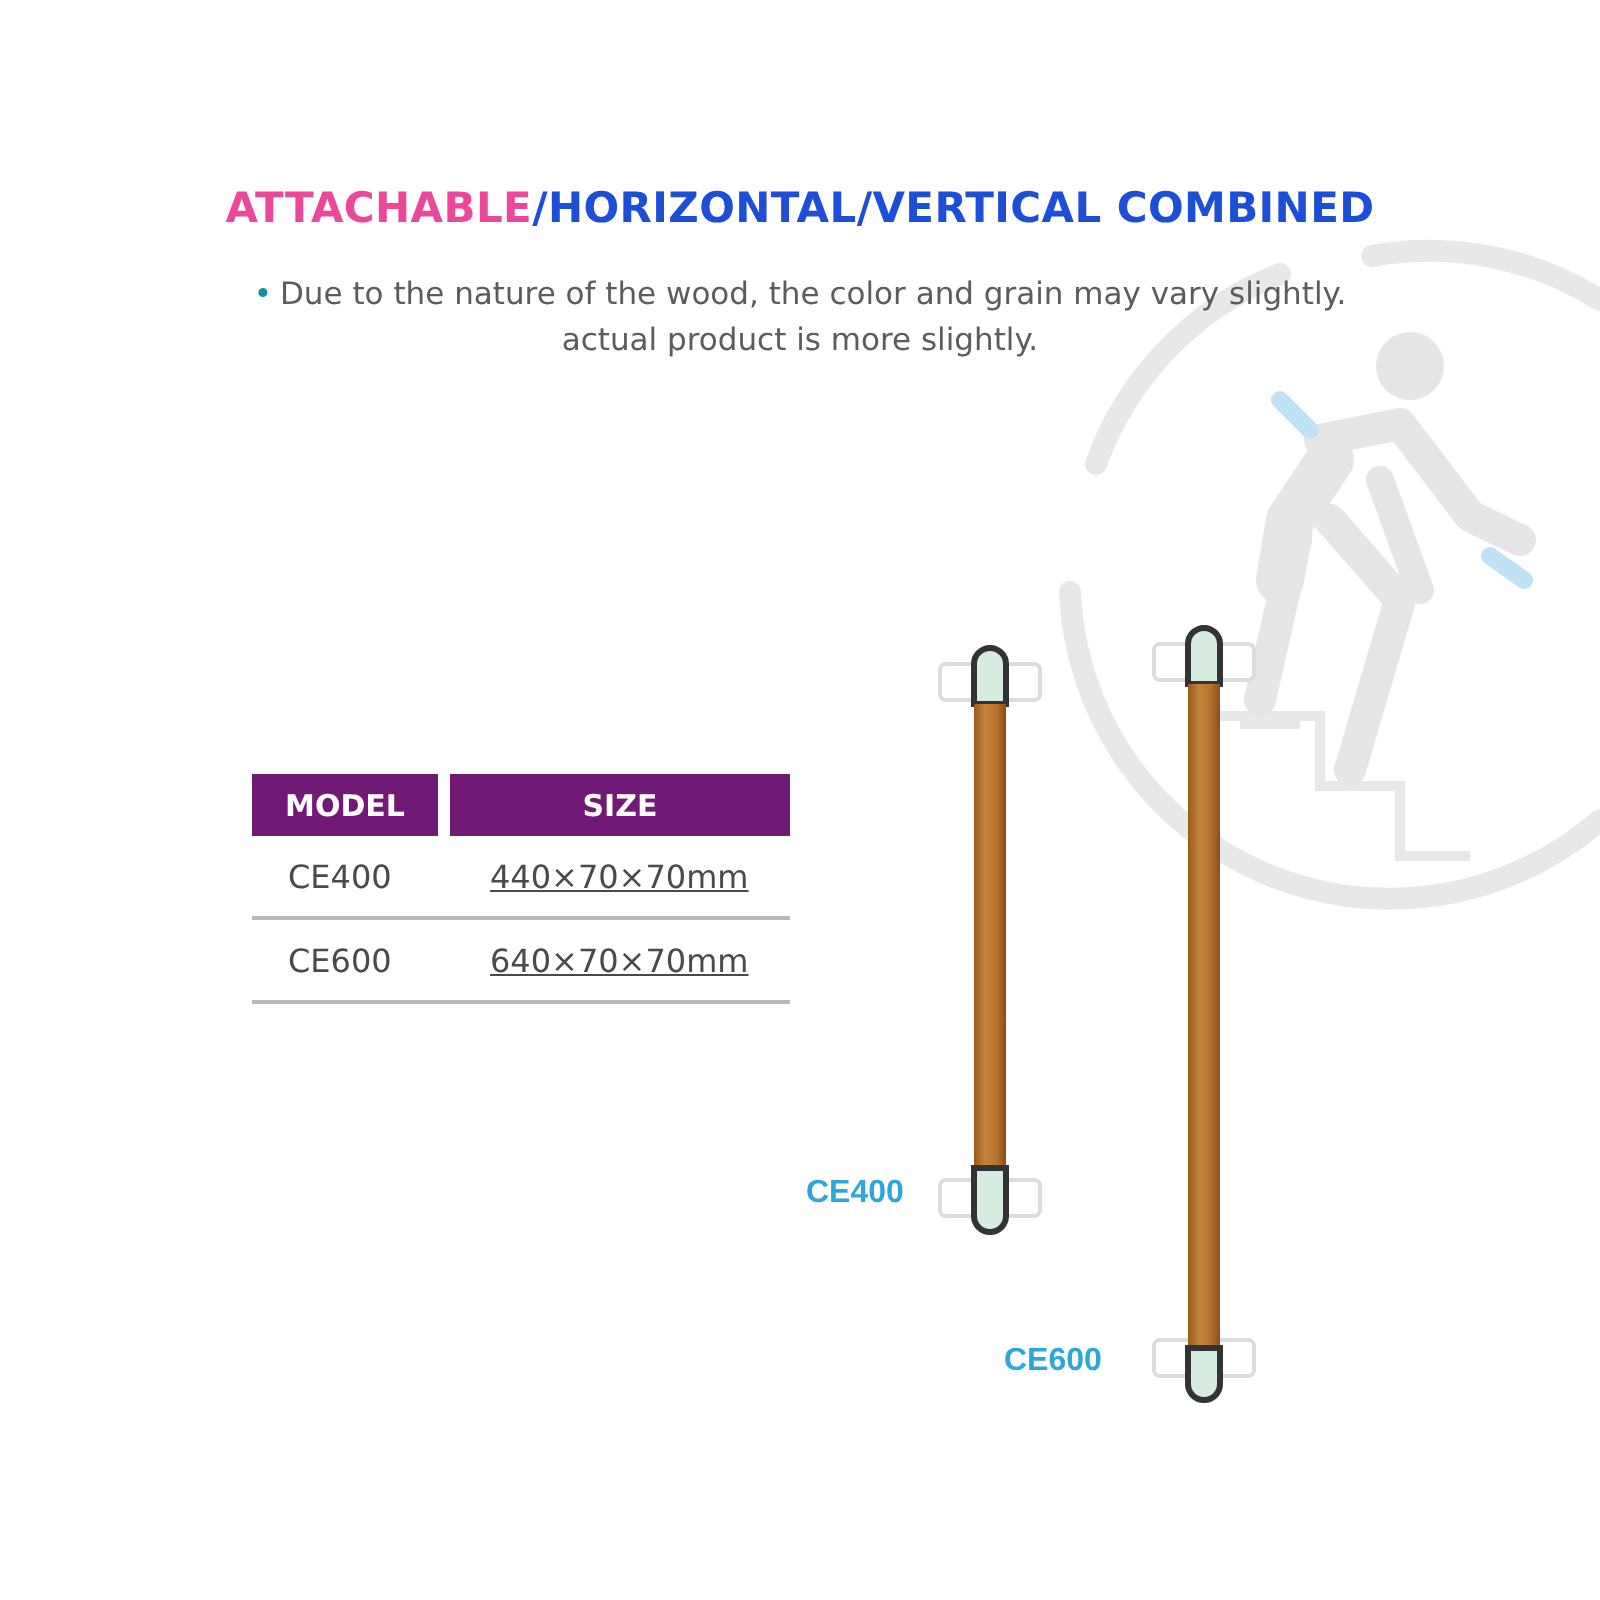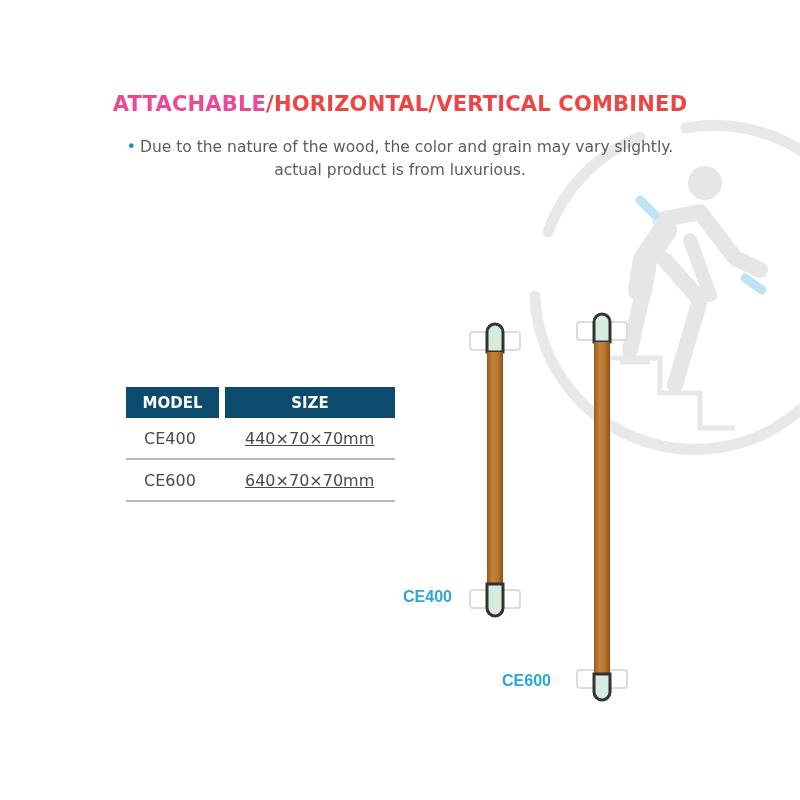--- a/index.html
+++ b/index.html
@@ -12,7 +12,7 @@
            font-size: 21px; font-weight: bold; letter-spacing: 0.2px; z-index: 2;
            font-family: "DejaVu Sans", sans-serif; }
   .title .accent { color: #ec4899; }
-  .title .rest { color: #ef4444; }
+  .title .rest { color: #1d4ed8; }
 
   .notes { position: absolute; top: 136px; left: 0; width: 800px; text-align: center; z-index: 2;
            font-size: 15.5px; line-height: 23px; color: #5c5c5c; }

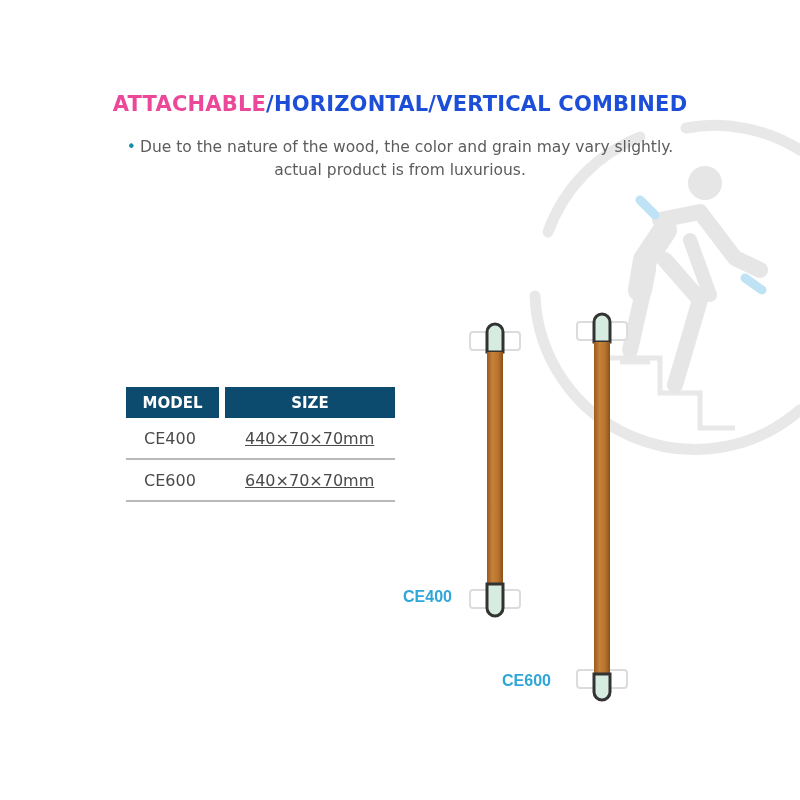--- a/index.html
+++ b/index.html
@@ -69,7 +69,7 @@
 
 <div class="notes">
   <span class="line"><span class="bullet">•</span><span>Due to the nature of the wood, the color and grain may vary slightly.</span></span>
-  <span class="line">actual product is from luxurious.</span>
+  <span class="line">actual product is more slightly.</span>
 </div>
 
 <table class="spec-table">

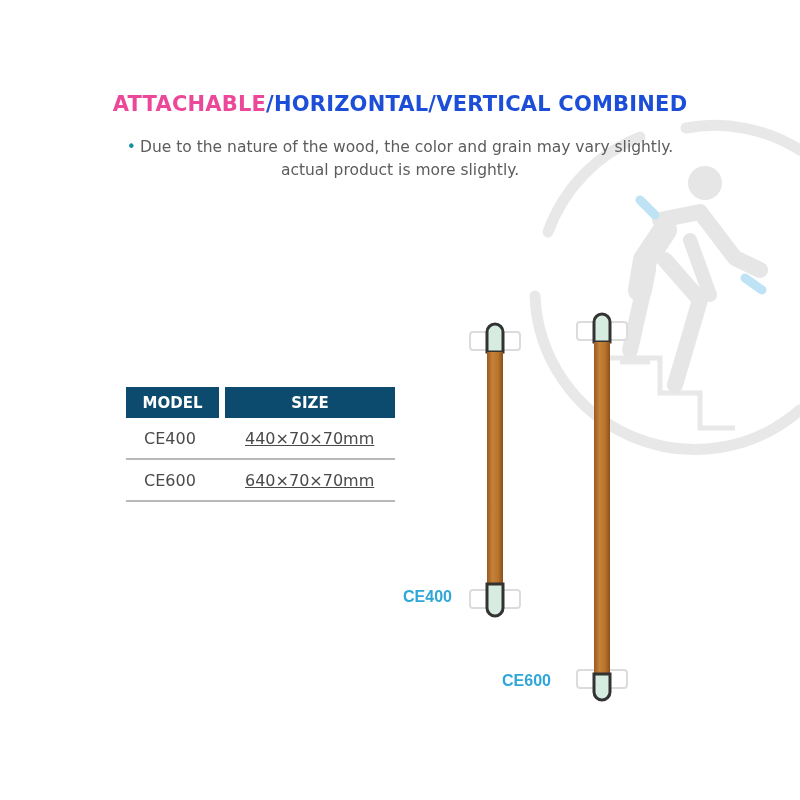--- a/index.html
+++ b/index.html
@@ -21,7 +21,7 @@
 
   .spec-table { position: absolute; left: 126px; top: 387px; width: 269px; z-index: 2;
                 border-collapse: separate; border-spacing: 0; }
-  .spec-table th { background: #0c4a6e; color: #ffffff; font-weight: bold; font-size: 15px;
+  .spec-table th { background: #701a75; color: #ffffff; font-weight: bold; font-size: 15px;
                    height: 31px; padding: 0; text-align: center; }
   .spec-table th.model-h { width: 93px; }
   .spec-table th.gap { width: 6px; background: #ffffff; }

